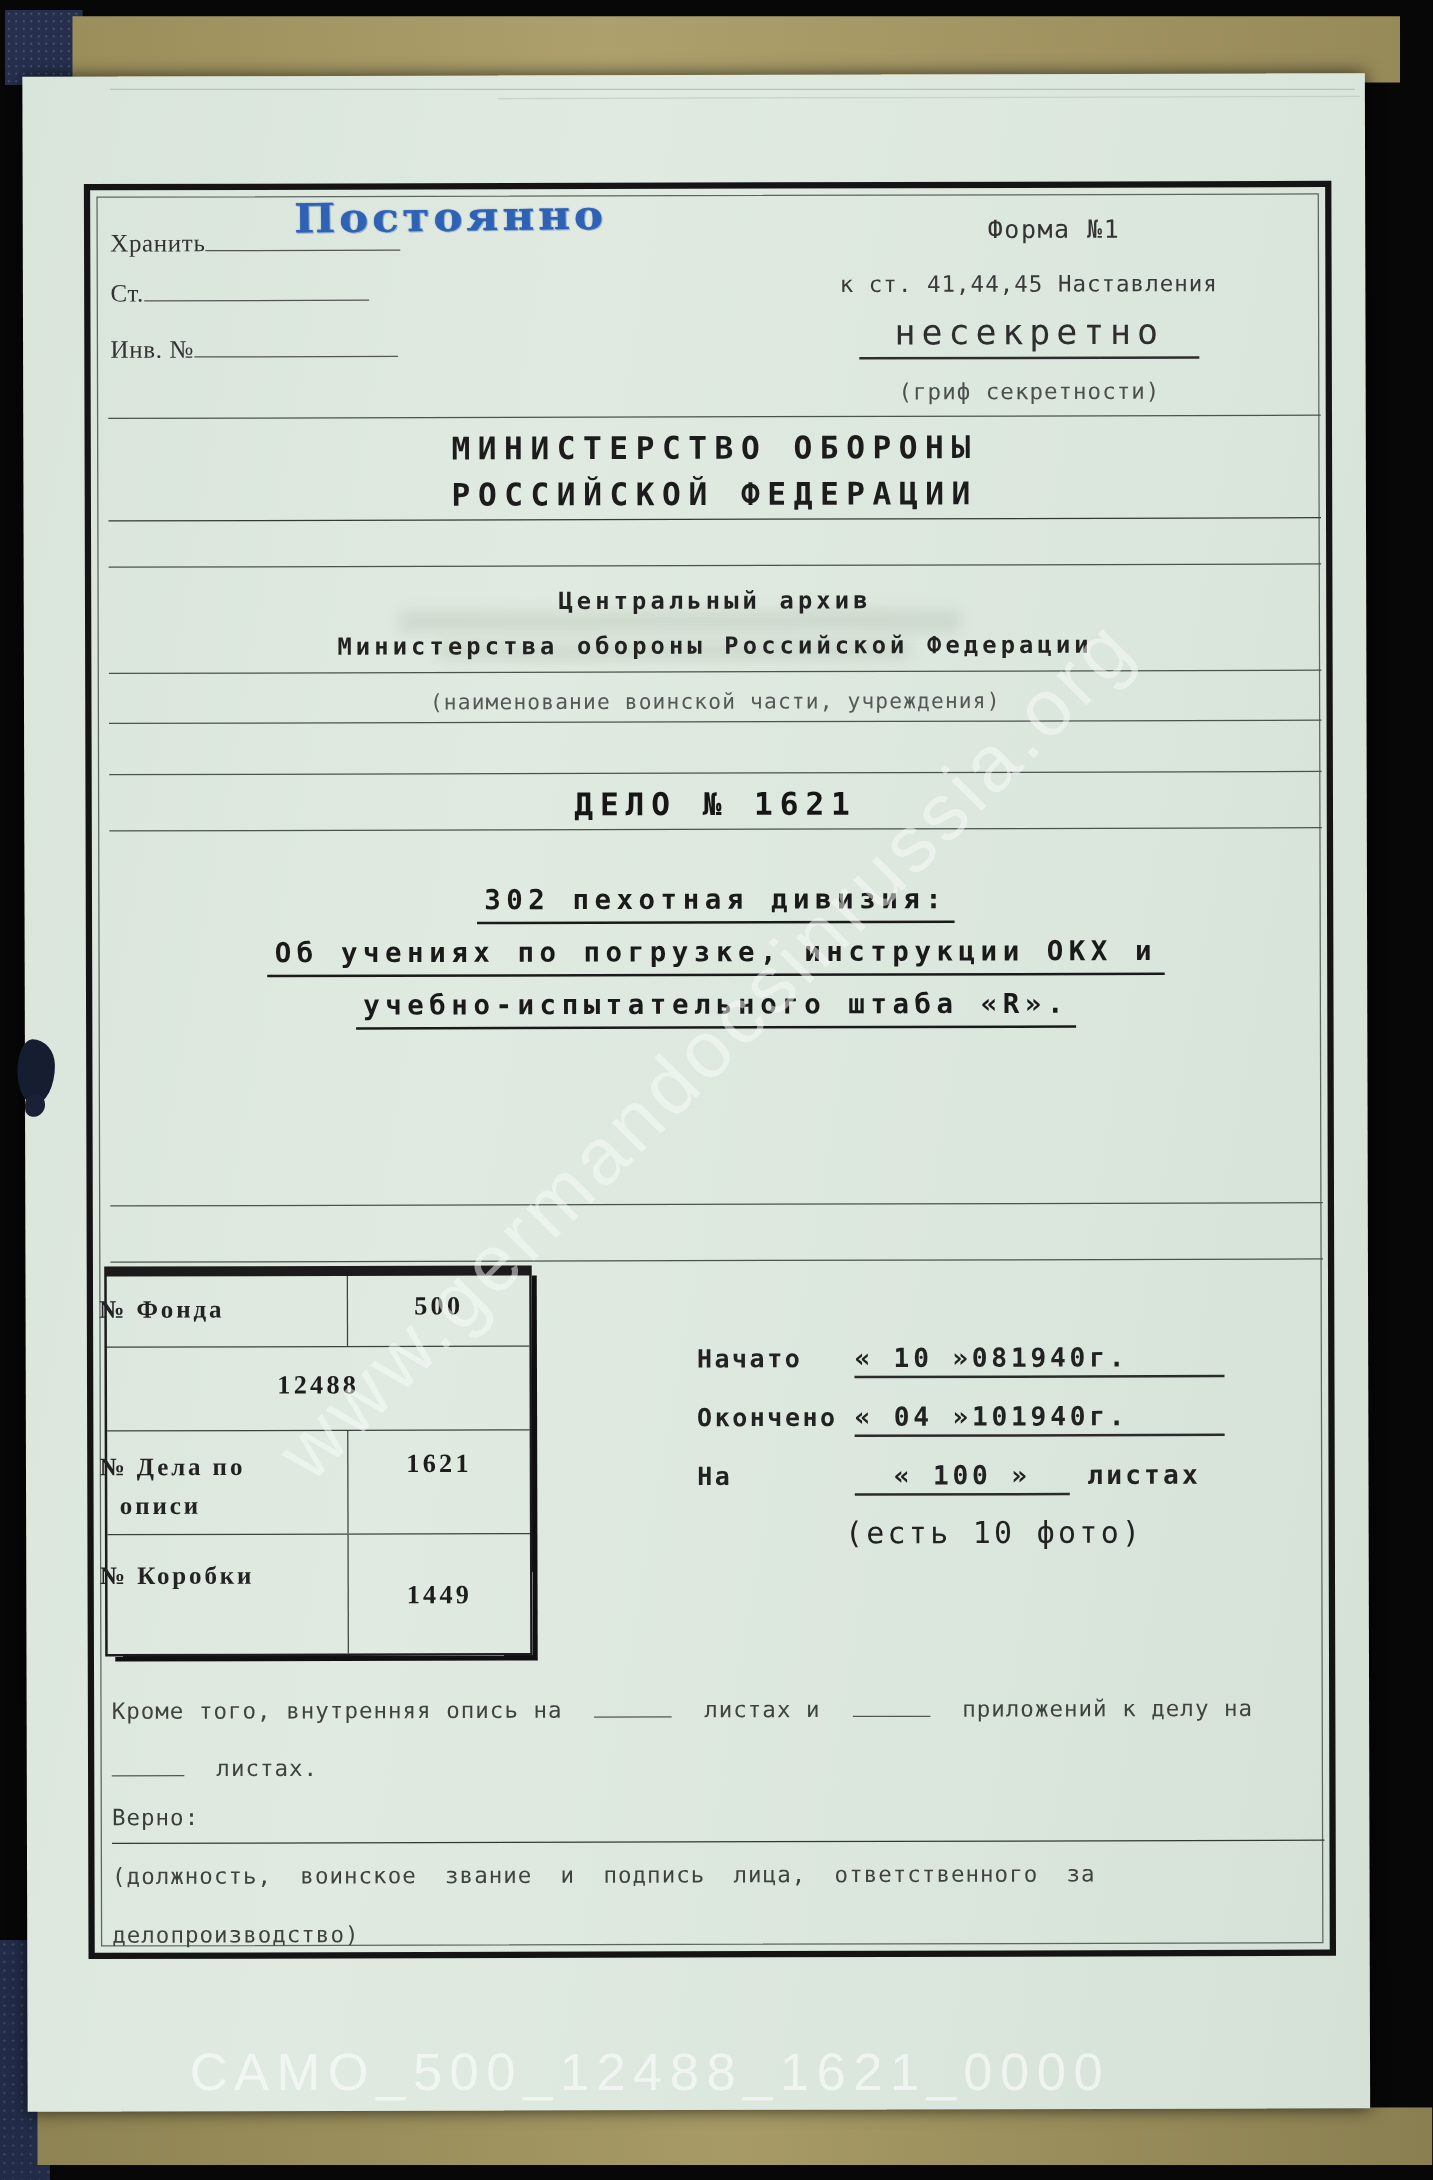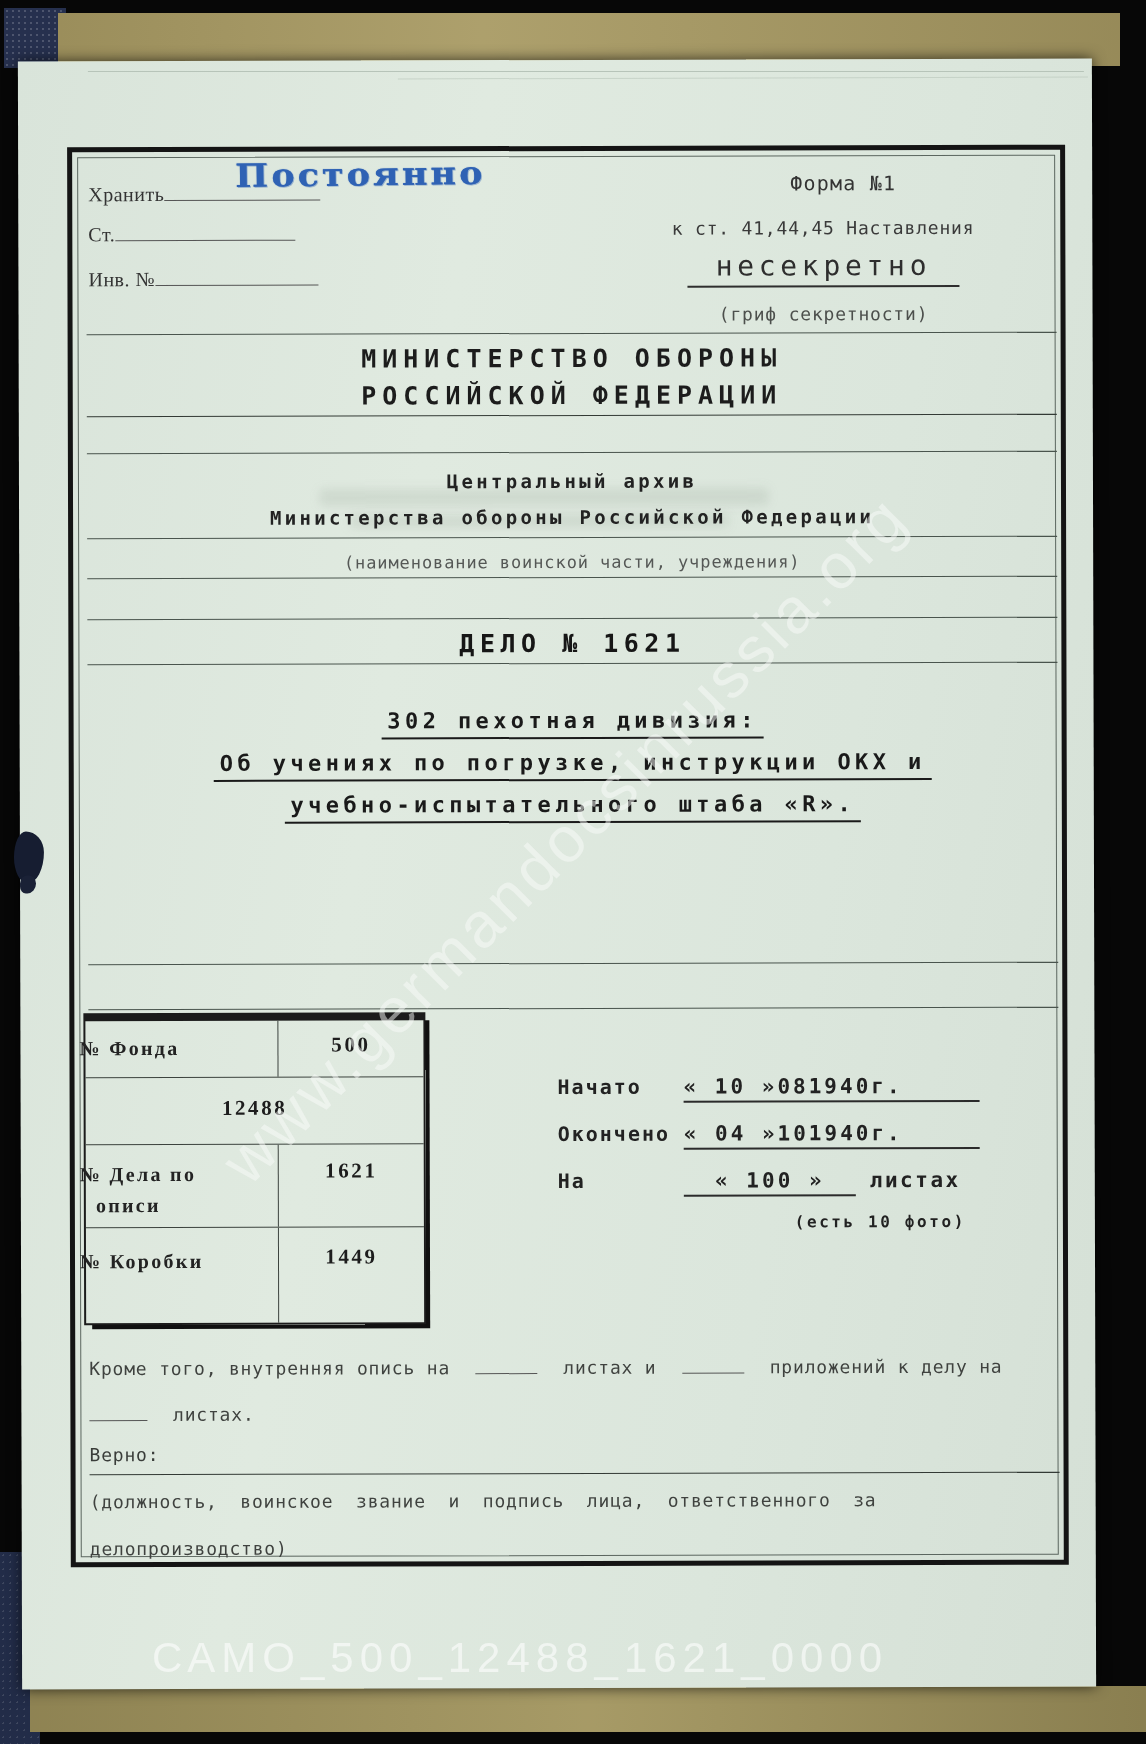--- a/index.html
+++ b/index.html
@@ -177,7 +177,7 @@
       </span>
       <span class="after-vals">листах</span>
     </div>
-    <div class="t" style="left:655px;top:1153px;width:290px;text-align:right;font-size:16px;font-weight:700;letter-spacing:2.6px;color:#222">(есть 10 фото)</div>
+    <div class="t" style="left:655px;top:1153px;width:290px;text-align:left;font-size:24px;font-weight:400;letter-spacing:2.6px;color:#222">(есть 10 фото)</div>
 
     <div class="t foot" style="left:68px;top:1294px">
       <span>Кроме того, внутренняя опись на</span>

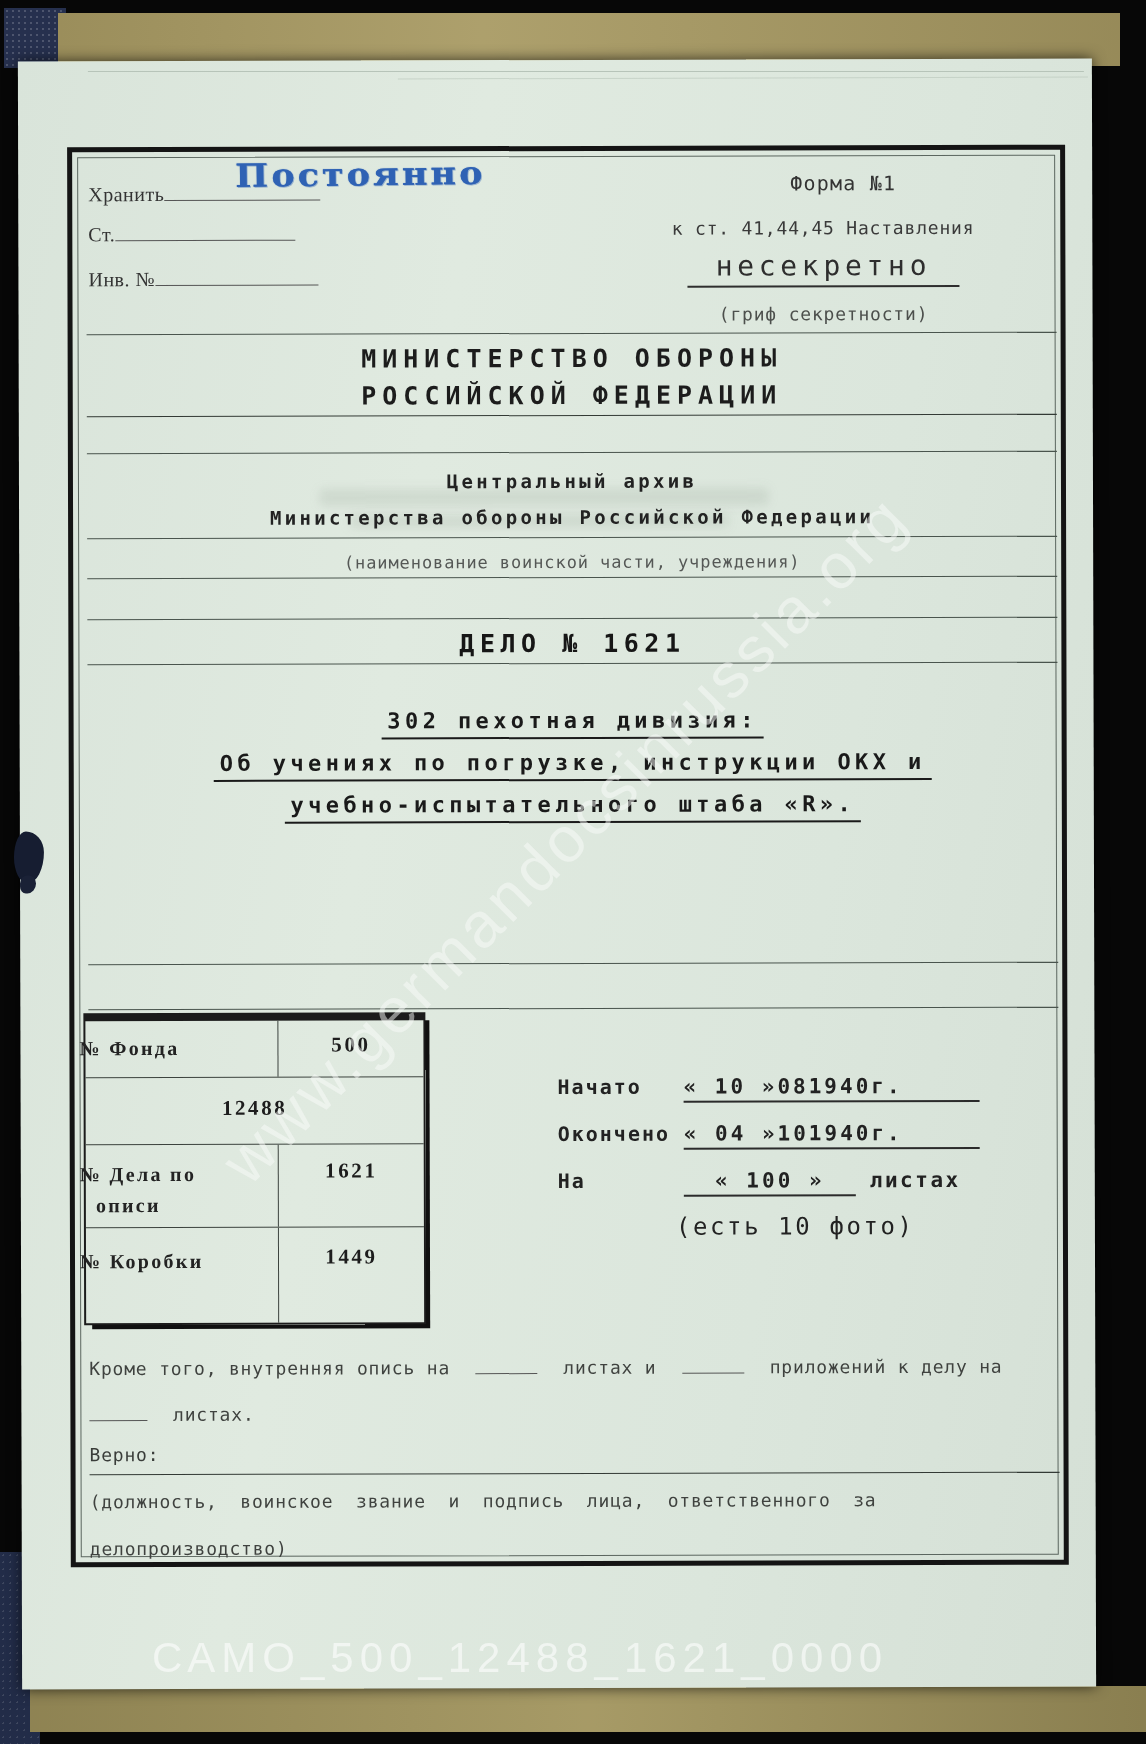--- a/index.html
+++ b/index.html
@@ -150,7 +150,7 @@
       </div>
       <div class="reg-row">
         <div class="reg-label" style="padding-top:18px"><i>№ Коробки</i></div>
-        <div class="reg-value" style="padding-top:17px">1449</div>
+        <div class="reg-value" style="padding-top:36px">1449</div>
       </div>
     </div>
 

